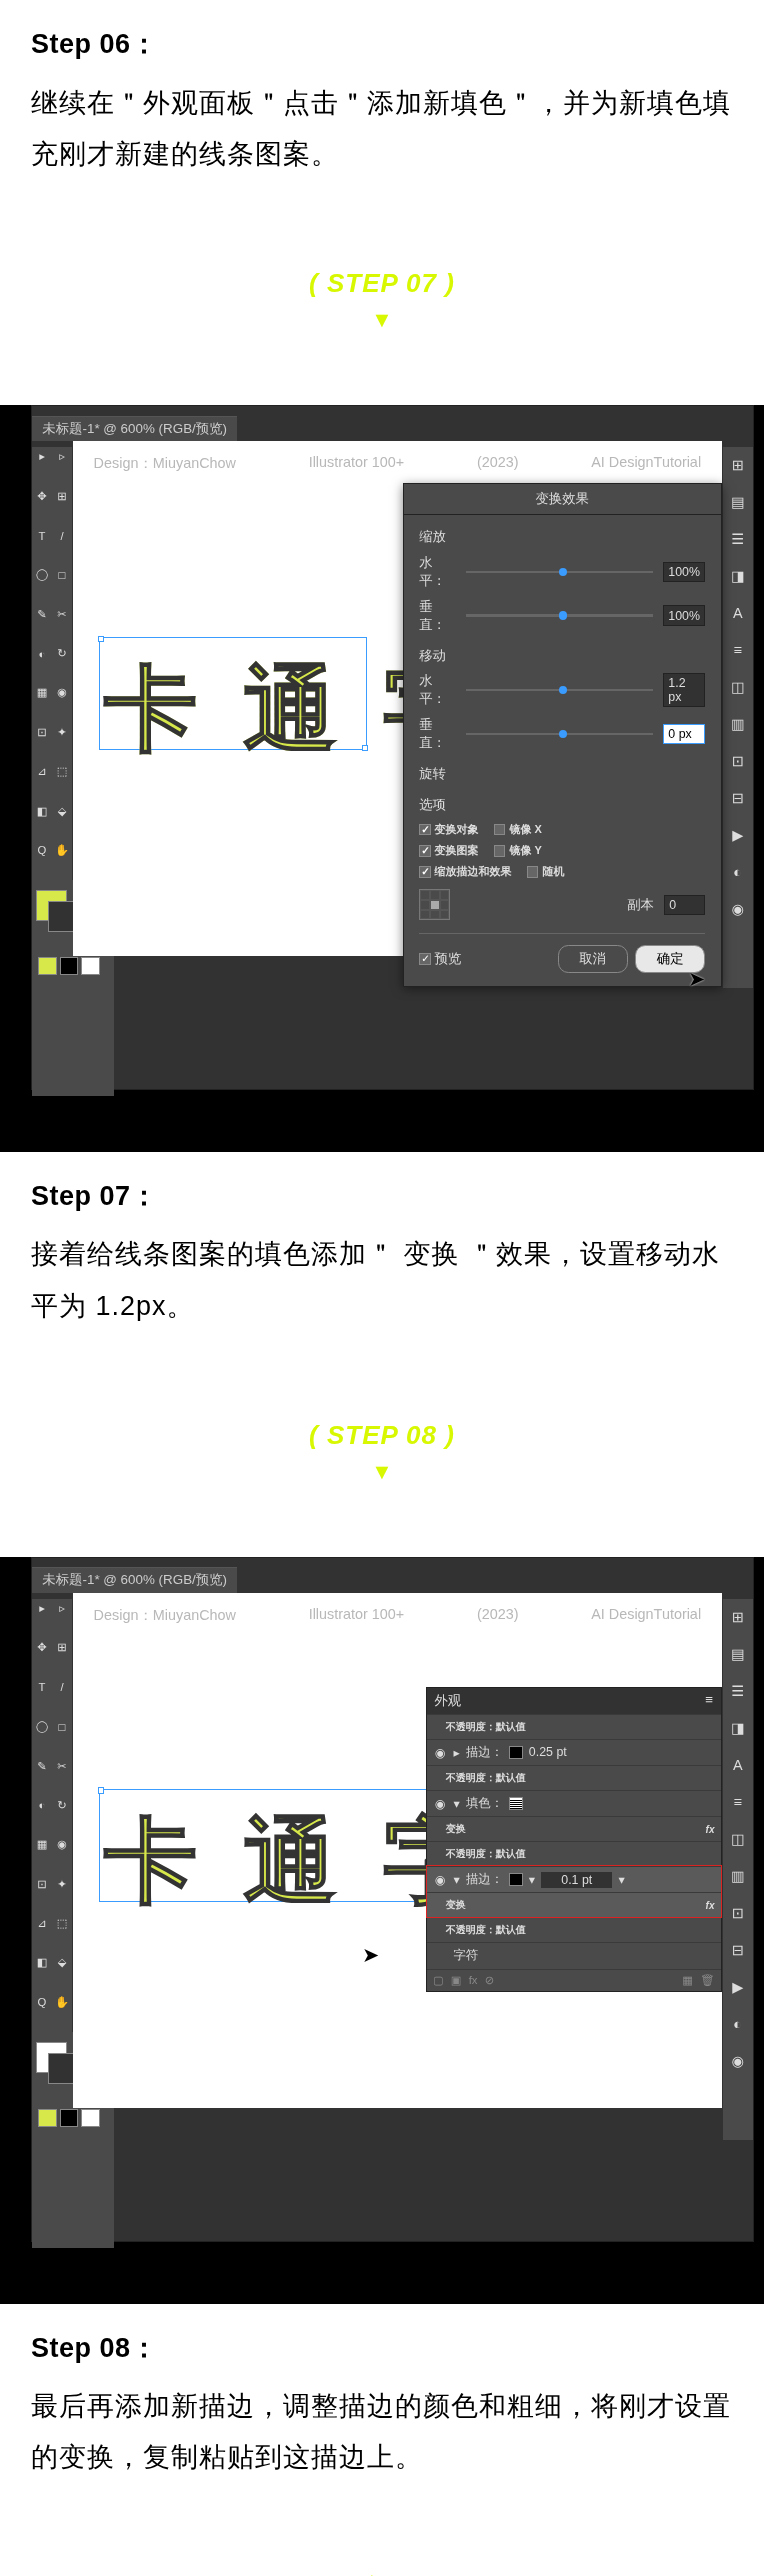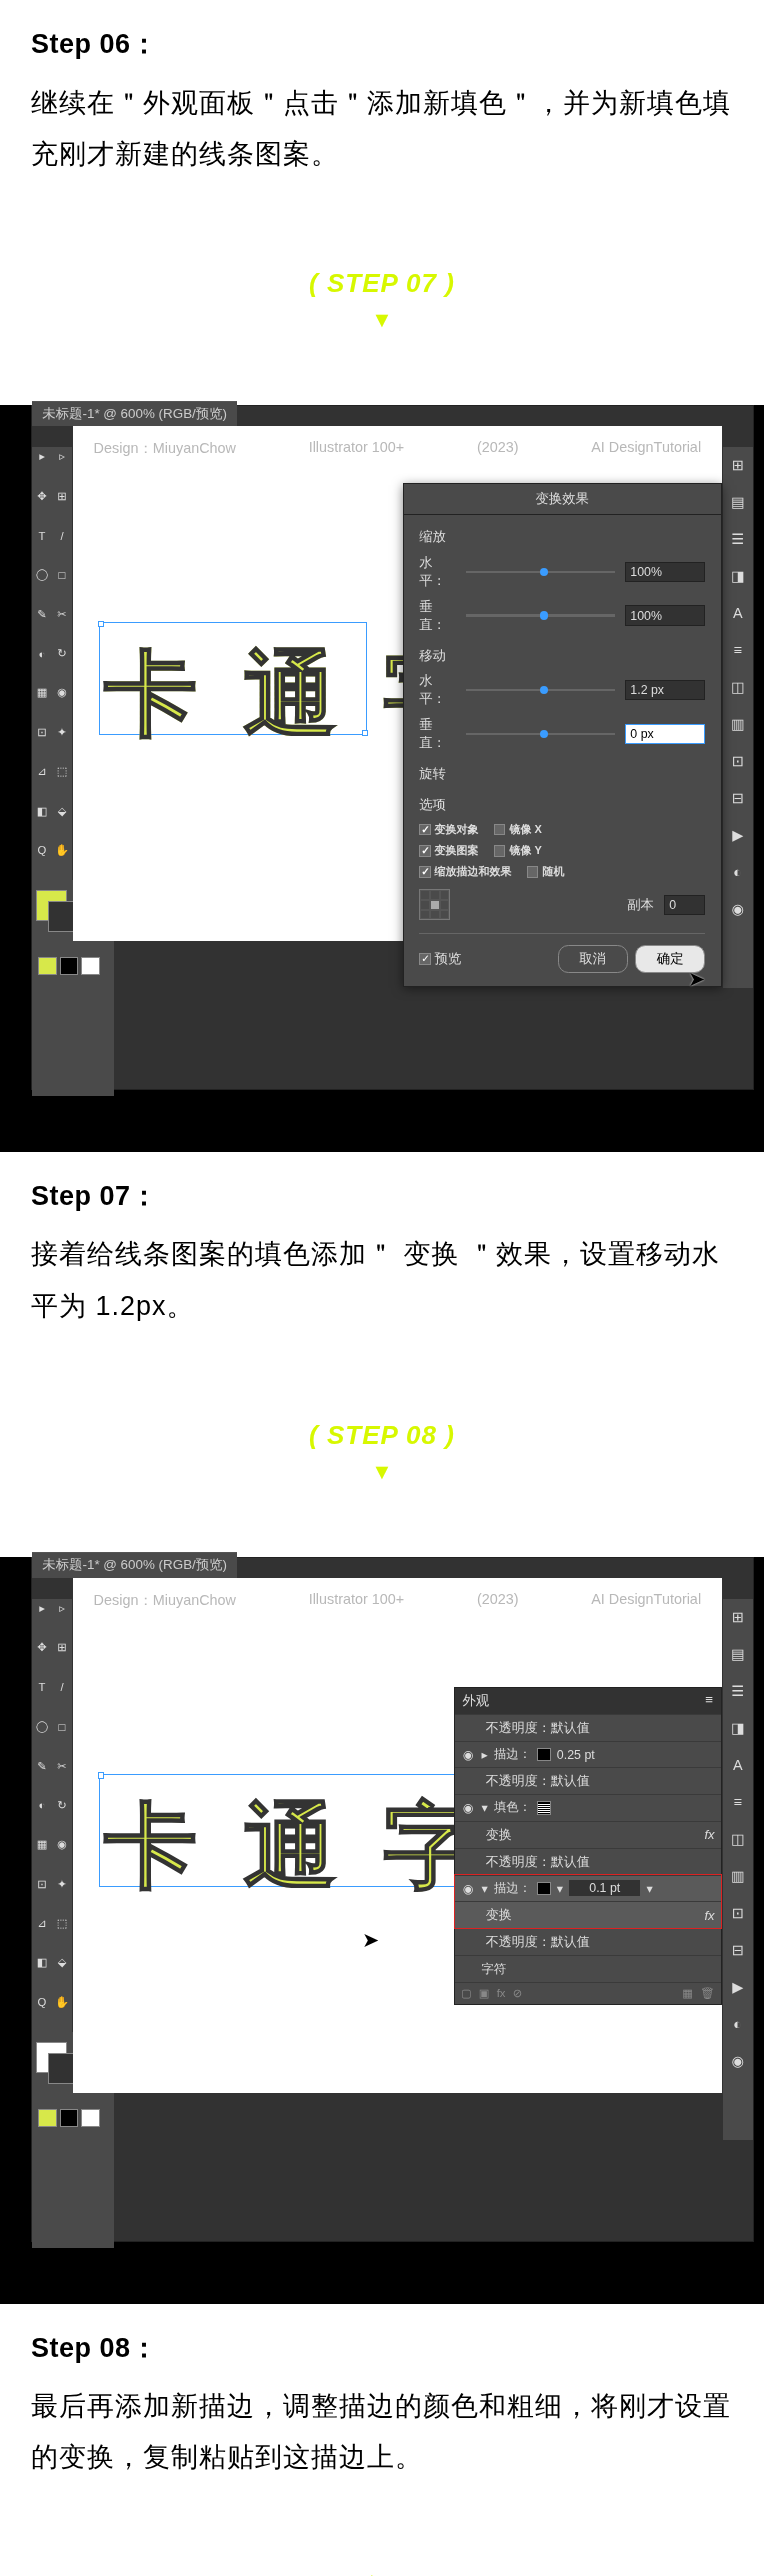--- a/index.html
+++ b/index.html
@@ -14,7 +14,7 @@
   
   .shot { width: 764px; background: #000; position: relative; }
   .shot-inner { background: #323232; margin: 41px 10.3px 10.3px 31px; position: relative; border: 0.5px solid #222; }
-  .tabbar { display: flex; background: #323232; height: 20px; align-items: flex-end; }
+  .tabbar { display: flex; background: #323232; height: 35px; align-items: flex-end; }
   .tab { background: #4a4a4a; color: #ccc; font-size: 13.4px; padding: 3.1px 10.3px; border-top: 0.5px solid #555; }
   .topmark { position: absolute; top: 13px; left: 41px; right: 10.3px; display: flex; justify-content: space-between; color: #3a3a3a; font-size: 12.4px; }
   .banner { color: #b8b8b8; font-size: 14.4px; padding: 13px 20.6px; display: flex; justify-content: space-between; }

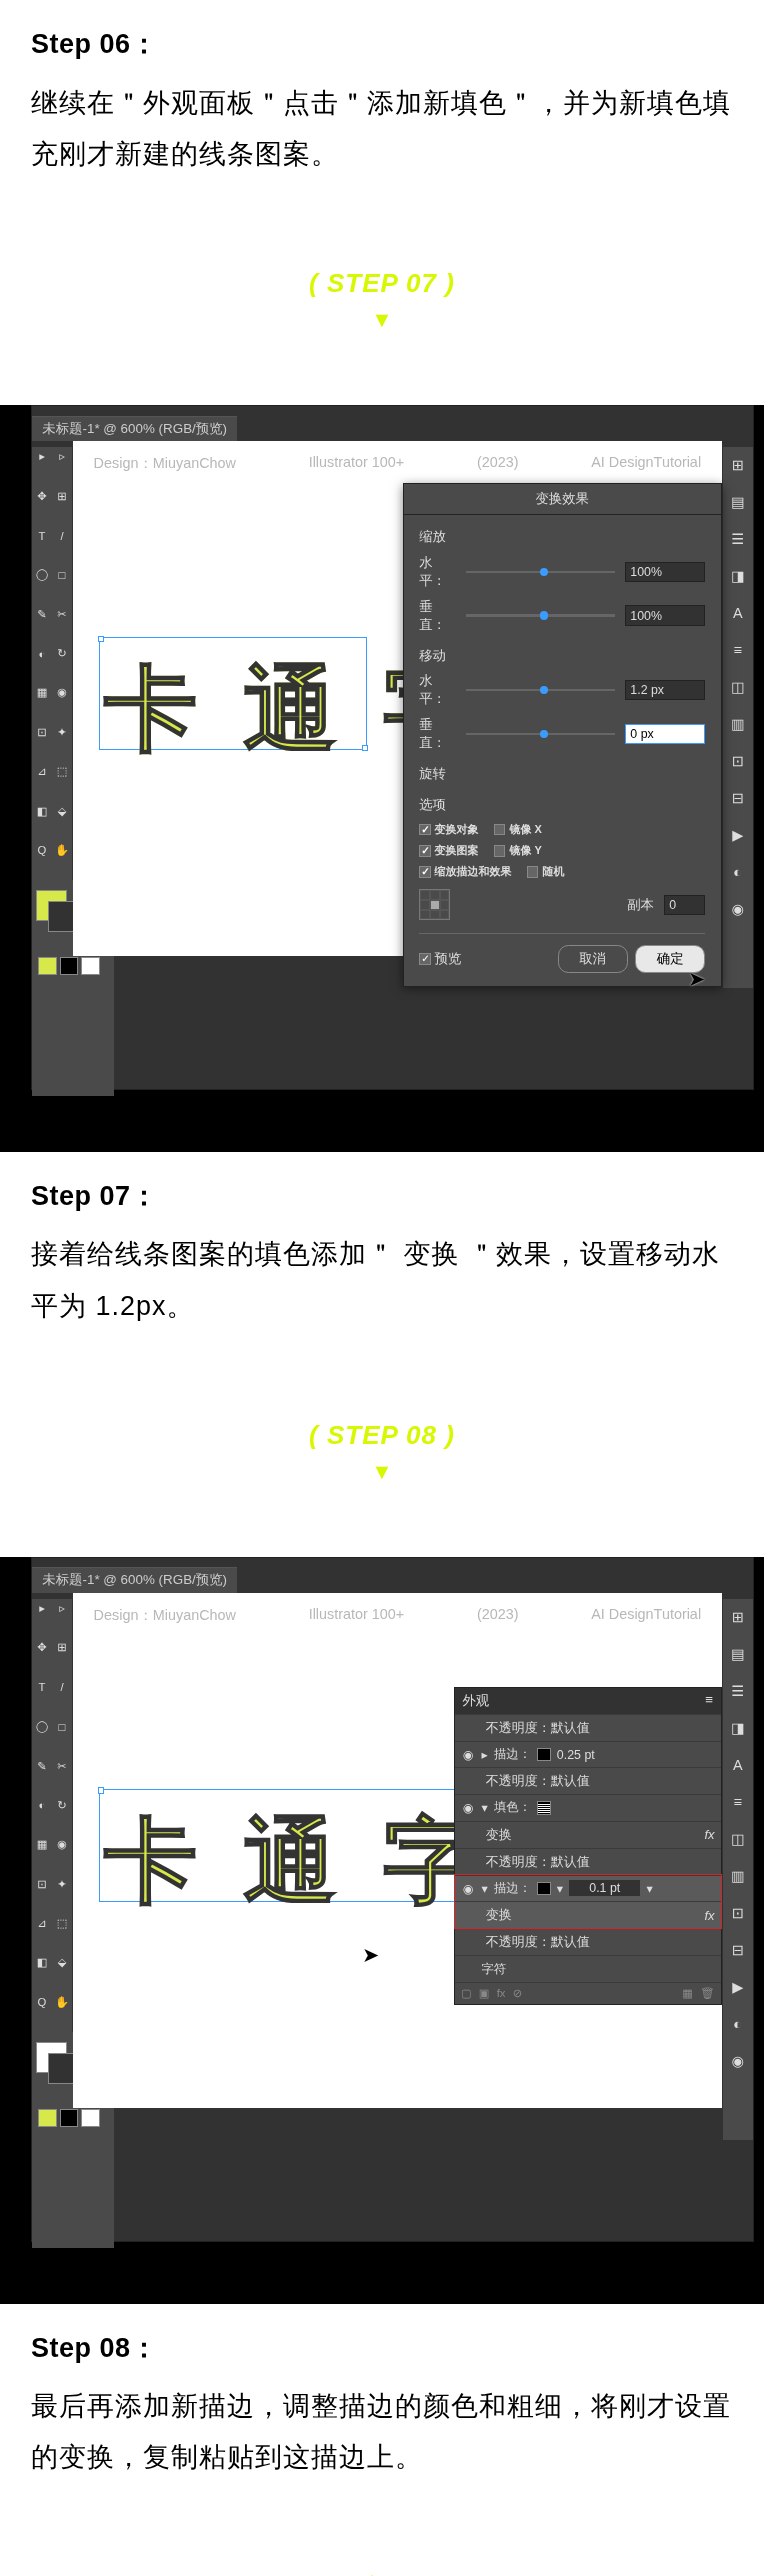--- a/index.html
+++ b/index.html
@@ -41,7 +41,7 @@
   .dlg-row .lbl { width: 36px; font-family: Liberation Serif, serif; }
   .slider { flex: 1; height: 2.1px; background: #666; position: relative; }
   .slider .thumb { position: absolute; top: -3.1px; width: 8.2px; height: 8.2px; border-radius: 50%; background: #3a9cff; }
-  .valbox { width: 80px; padding: 2.1px 4.1px; background: #323232; border: 0.5px solid #222; color: #ddd; text-align: left; font-size: 12.4px; }
+  .valbox { width: 42px; padding: 2.1px 4.1px; background: #323232; border: 0.5px solid #222; color: #ddd; text-align: left; font-size: 12.4px; }
   .valbox.lit { background: #fff; color: #000; border: 1px solid #3a9cff; }
   .rotate-dial { width: 29px; height: 29px; border: 1px solid #999; border-radius: 50%; position: relative; display: inline-block; vertical-align: middle; }
   .rotate-dial::after { content: ""; position: absolute; left: 50%; top: 50%; width: 13.4px; height: 1px; background: #999; }

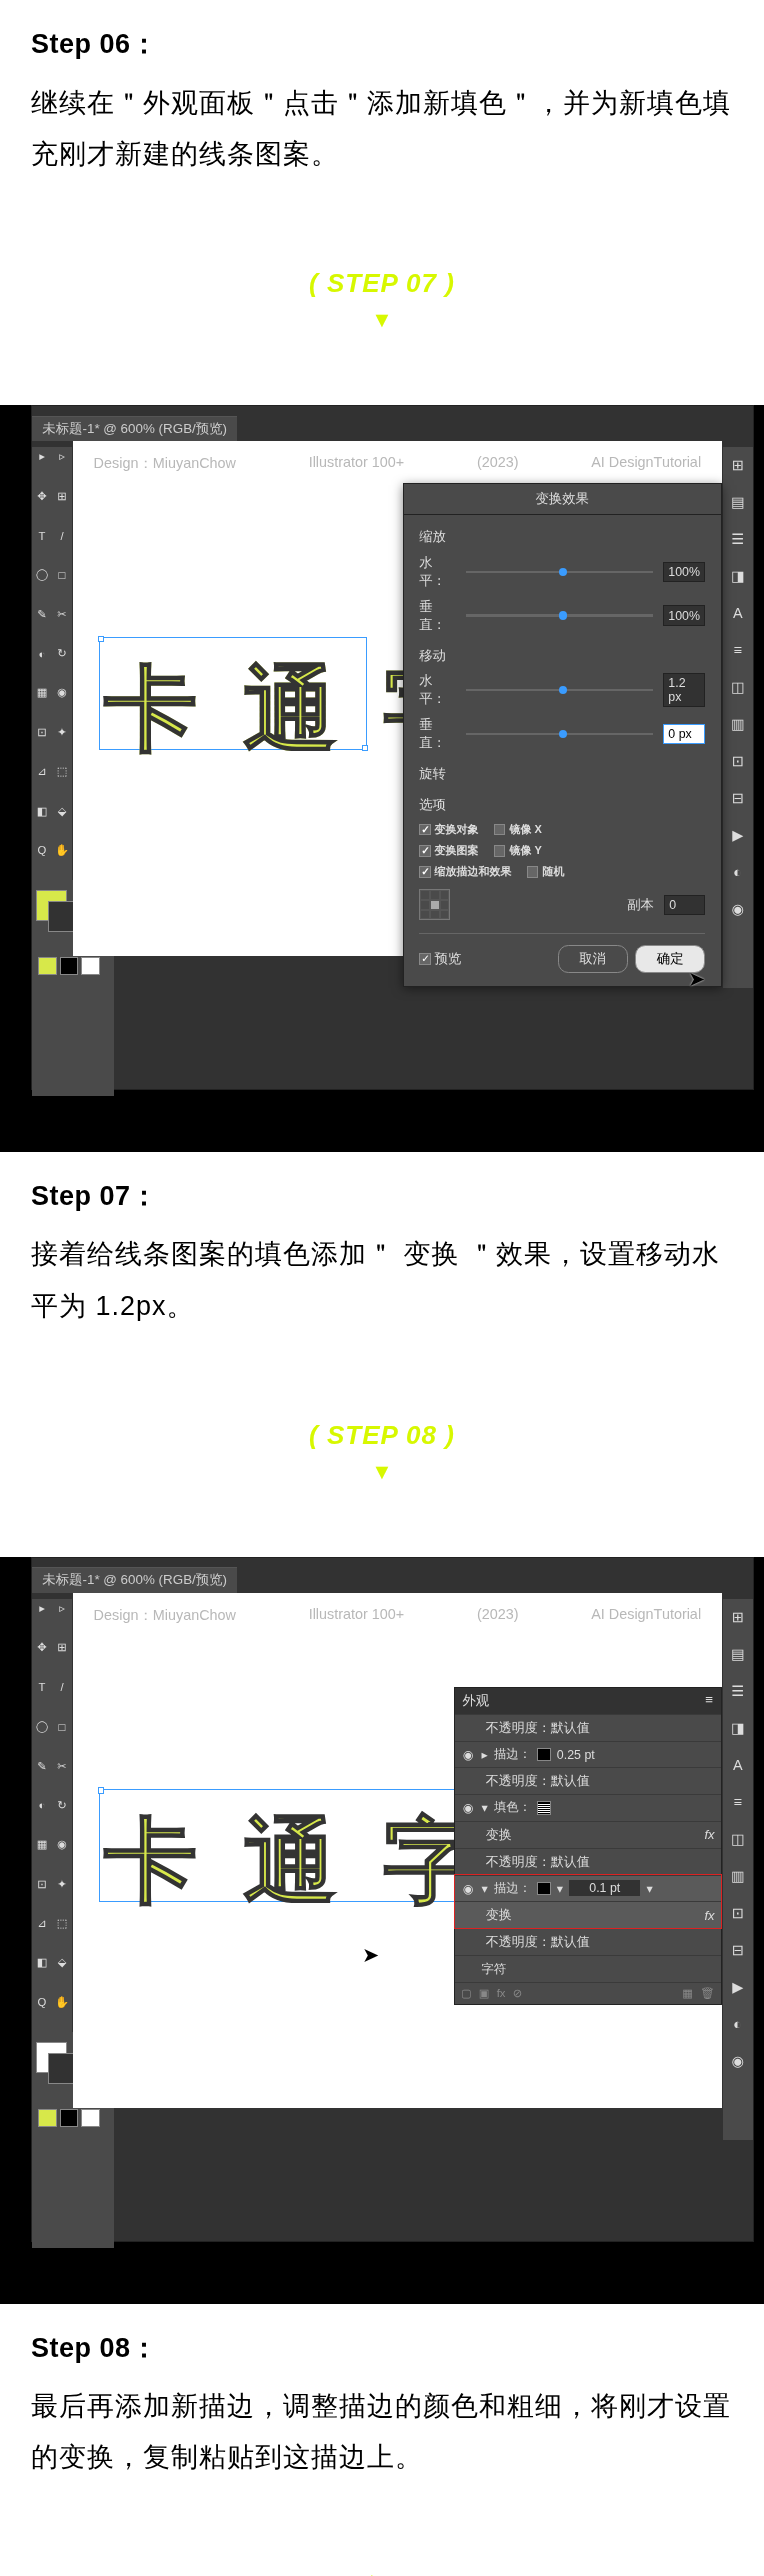--- a/index.html
+++ b/index.html
@@ -57,7 +57,7 @@
   .btn.cancel { background: transparent; color: #ddd; }
 
   
-  .appearance { position: absolute; right: 31px; top: 129px; width: 268px; background: #4a4a4a; color: #ddd; font-size: 13.4px; border: 0.5px solid #222; }
+  .appearance { position: absolute; right: 31px; top: 129px; width: 296px; background: #4a4a4a; color: #ddd; font-size: 13.4px; border: 0.5px solid #222; }
   .ap-title { padding: 4.1px 7.7px; background: #323232; display: flex; justify-content: space-between; }
   .ap-row { display: flex; align-items: center; padding: 4.1px 6.2px; gap: 6.2px; border-top: 0.5px solid #3a3a3a; font-size: 12.4px; min-height: 25px; }
   .ap-row.indent { padding-left: 31px; font-size: 13px; }

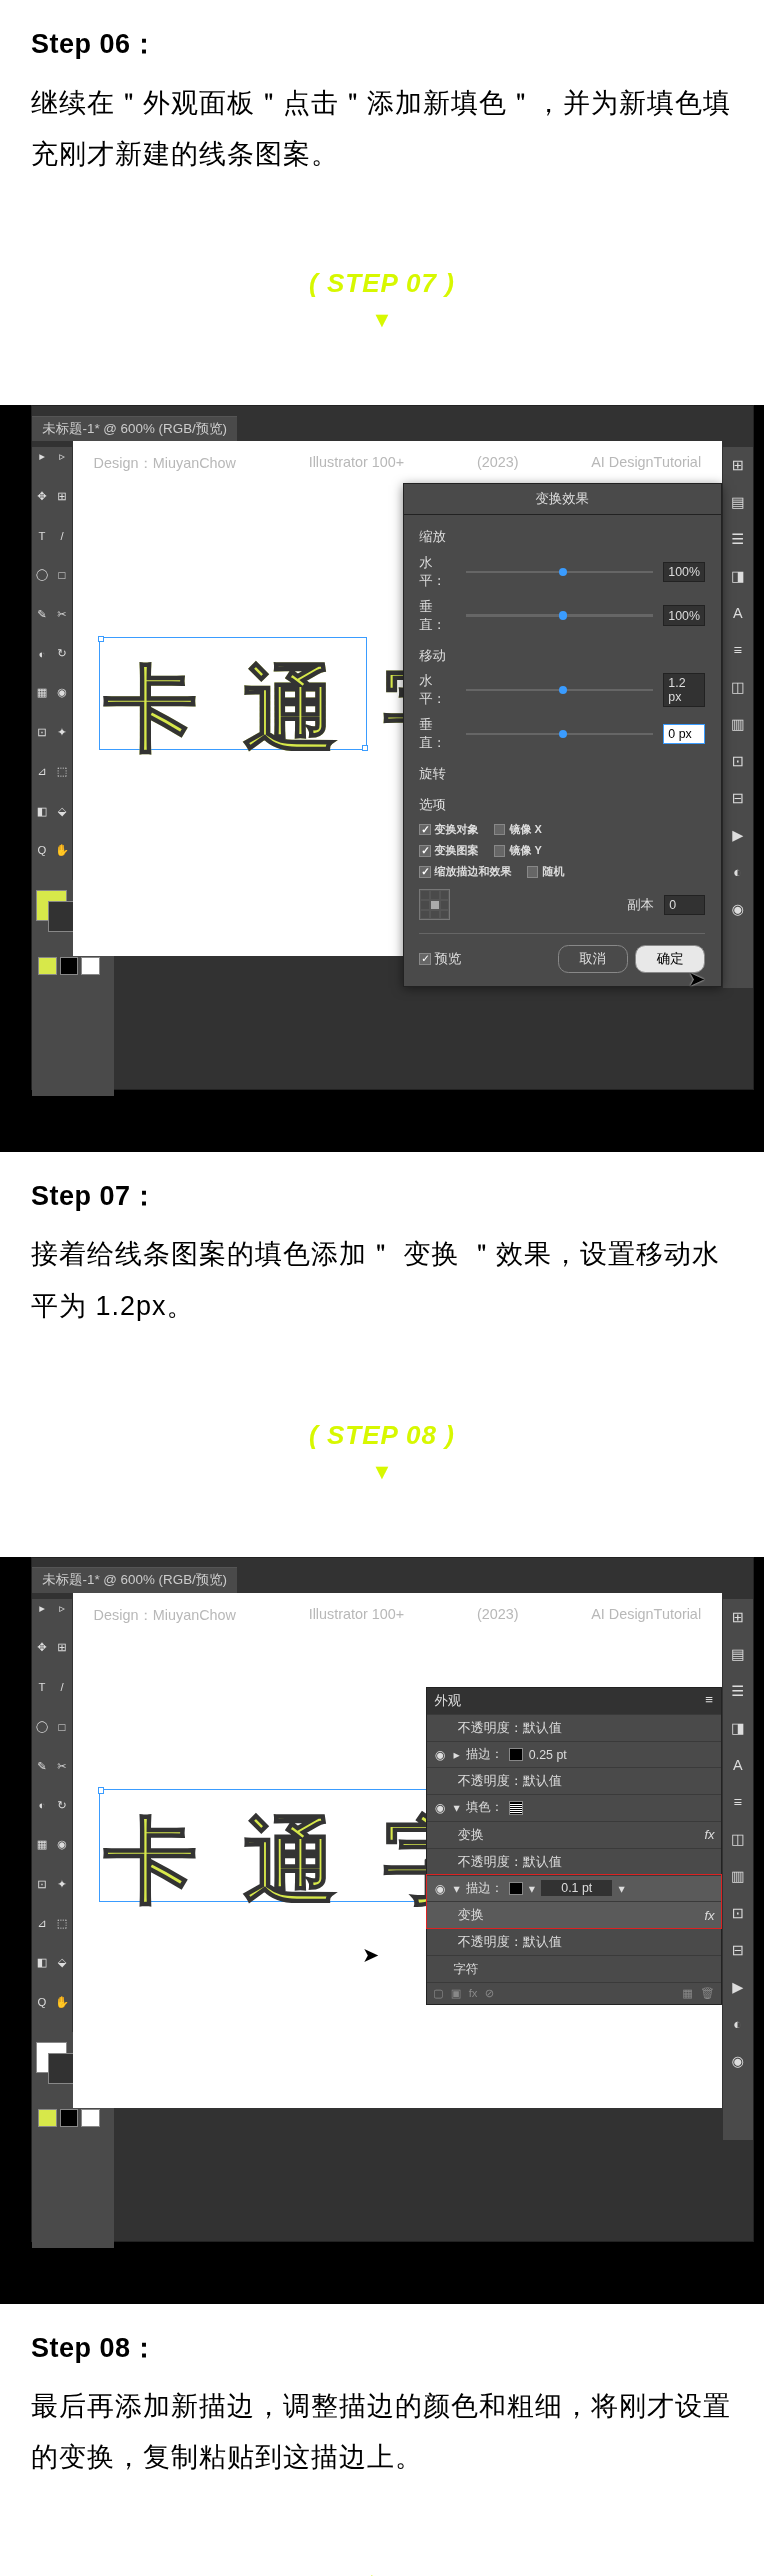--- a/index.html
+++ b/index.html
@@ -60,7 +60,7 @@
   .appearance { position: absolute; right: 31px; top: 129px; width: 296px; background: #4a4a4a; color: #ddd; font-size: 13.4px; border: 0.5px solid #222; }
   .ap-title { padding: 4.1px 7.7px; background: #323232; display: flex; justify-content: space-between; }
   .ap-row { display: flex; align-items: center; padding: 4.1px 6.2px; gap: 6.2px; border-top: 0.5px solid #3a3a3a; font-size: 12.4px; min-height: 25px; }
-  .ap-row.indent { padding-left: 31px; font-size: 13px; }
+  .ap-row.indent { padding-left: 19px; font-size: 10px; font-weight: bold; }
   .ap-row .eye { width: 14.4px; text-align: center; }
   .ap-row .fx { margin-left: auto; font-style: italic; }
   .ap-row .sw { width: 13.4px; height: 13.4px; border: 0.5px solid #888; display: inline-block; }

